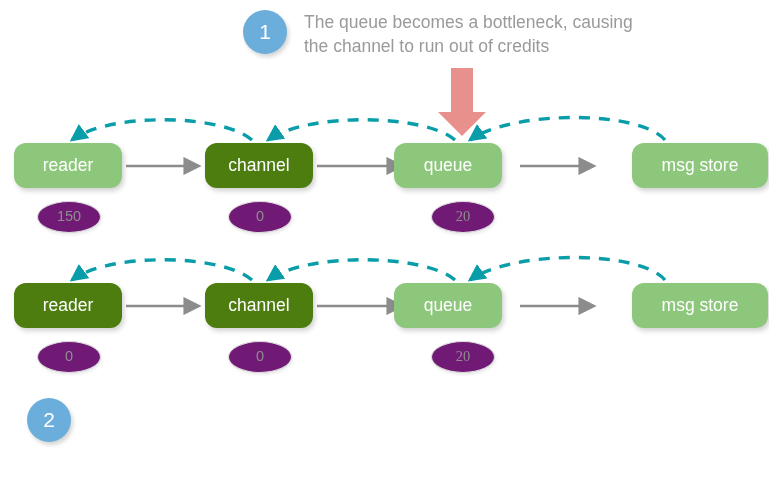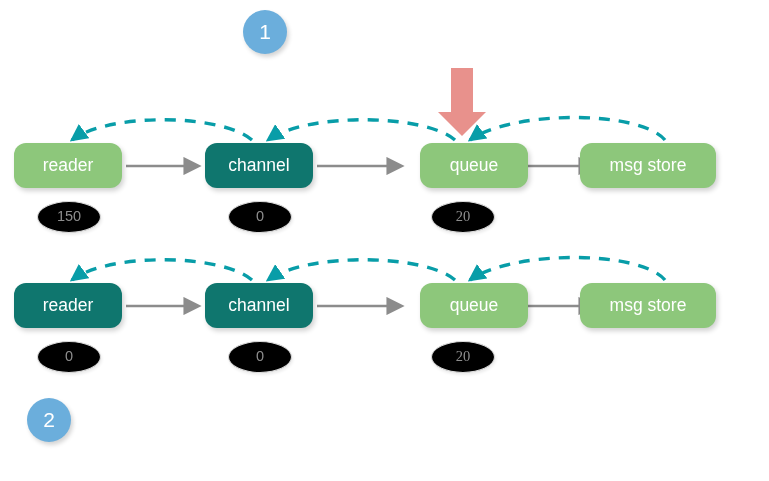--- a/index.html
+++ b/index.html
@@ -185,6 +185,8 @@
 
   <div class="callout" id="callout-1">
     <div class="badge">1</div>
+    <div class="callout-text">The queue becomes a bottleneck, causing
+the channel to run out of credits</div>
   </div>
 
   <div class="callout" id="callout-2">

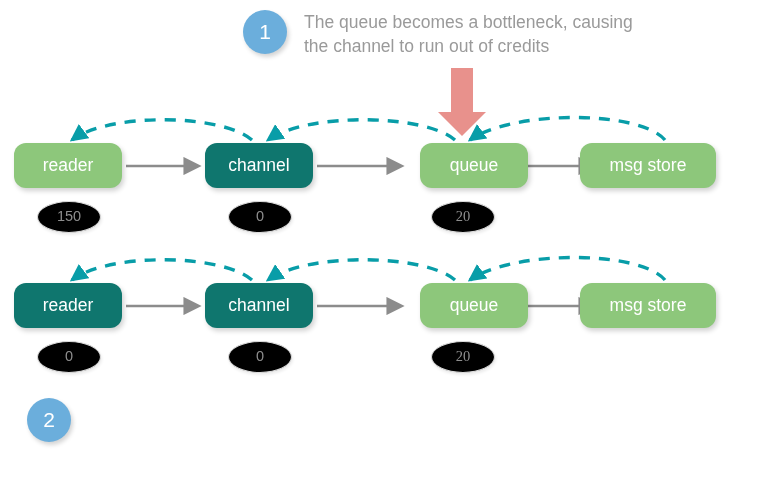--- a/index.html
+++ b/index.html
@@ -86,7 +86,7 @@
     white-space: nowrap;
   }
   .node.green  { background: #8DC77B; }
-  .node.yellow { background: #0f766e; }
+  .node.yellow { background: #4d7c0f; }
 
   .credit {
     position: absolute;

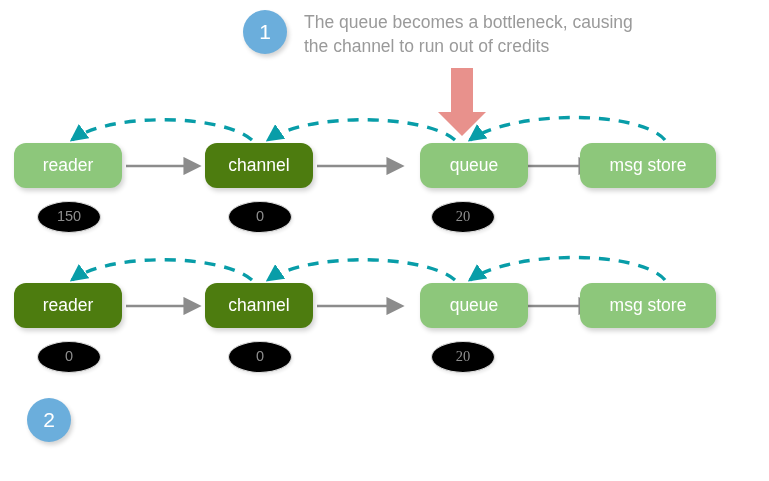--- a/index.html
+++ b/index.html
@@ -106,7 +106,7 @@
   
   .pos-0 { left: 14px;  width: 108px; }
   .pos-1 { left: 205px; width: 108px; }
-  .pos-2 { left: 420px; width: 108px; }
+  .pos-2 { left: 394px; width: 108px; }
   .pos-3 { left: 580px; width: 136px; }
 
   .cpos-0 { left: 37px; }

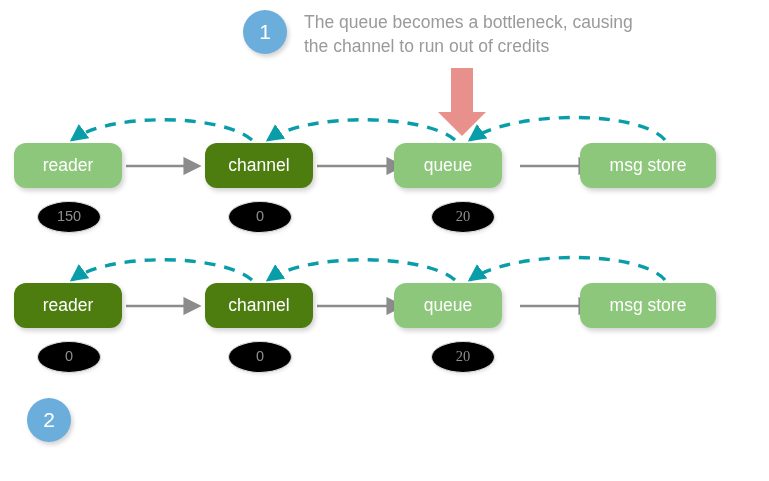--- a/index.html
+++ b/index.html
@@ -107,7 +107,7 @@
   .pos-0 { left: 14px;  width: 108px; }
   .pos-1 { left: 205px; width: 108px; }
   .pos-2 { left: 394px; width: 108px; }
-  .pos-3 { left: 580px; width: 136px; }
+  .pos-3 { left: 632px; width: 136px; }
 
   .cpos-0 { left: 37px; }
   .cpos-1 { left: 228px; }

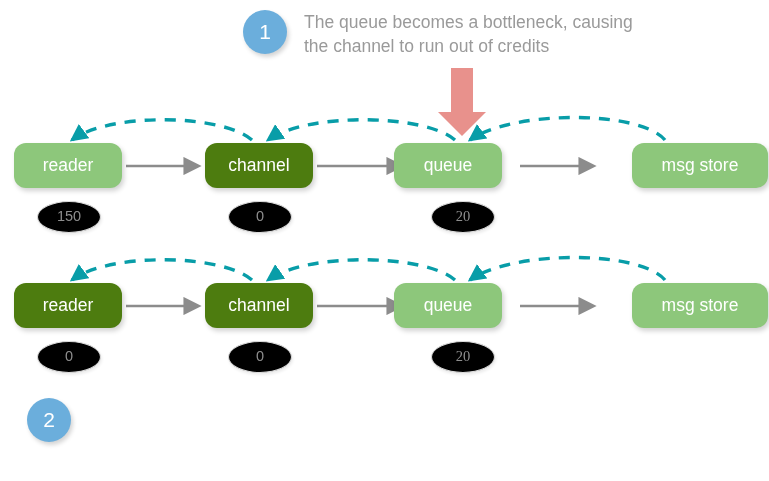--- a/index.html
+++ b/index.html
@@ -94,7 +94,7 @@
     width: 62px;
     height: 30px;
     border-radius: 50%;
-    background: #000000;
+    background: #701a75;
     border: 1.4px solid #dcdcdc;
     color: #8e8e8e;
     font-size: 14.5px;

